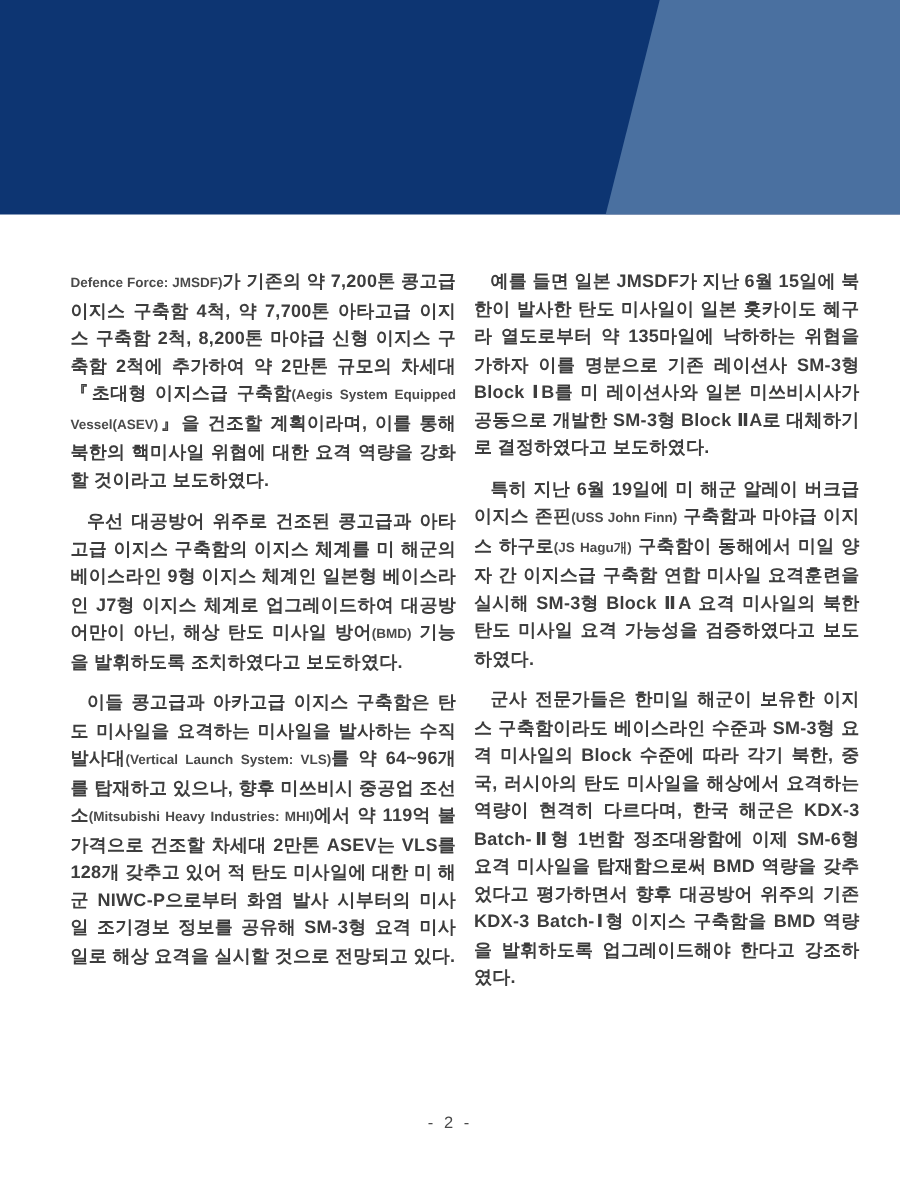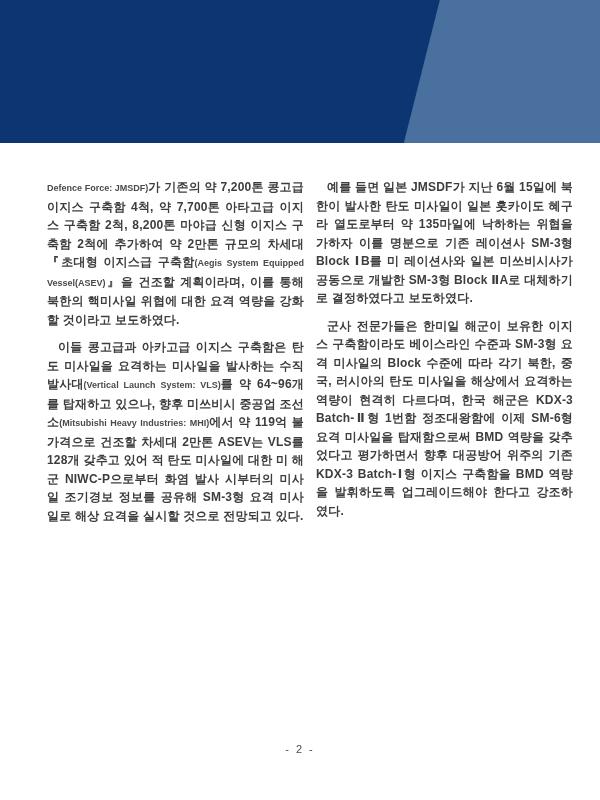--- a/index.html
+++ b/index.html
@@ -52,6 +52,7 @@
   </div>
   <div class="column">
     <p class="indent"><span>예를 들면 일본 JMSDF가 지난 6월 15일에 북한이 발사한 탄도 미사일이 일본 홋카이도 혜구라 열도로부터 약 135마일에 낙하하는 위협을 가하자 이를 명분으로 기존 레이션사 SM-3형 Block ⅠB를 미 레이션사와 일본 미쓰비시사가 공동으로 개발한 SM-3형 Block ⅡA로 대체하기로 결정하였다고 보도하였다.</span></p>
+    <p class="indent"><span>특히 지난 6월 19일에 미 해군 알레이 버크급 이지스 존핀</span><span class="sm">(USS John Finn)</span><span> 구축함과 마야급 이지스 하구로</span><span class="sm">(JS Hagu개)</span><span> 구축함이 동해에서 미일 양자 간 이지스급 구축함 연합 미사일 요격훈련을 실시해 SM-3형 Block ⅡA 요격 미사일의 북한 탄도 미사일 요격 가능성을 검증하였다고 보도하였다.</span></p>
     <p class="indent"><span>군사 전문가들은 한미일 해군이 보유한 이지스 구축함이라도 베이스라인 수준과 SM-3형 요격 미사일의 Block 수준에 따라 각기 북한, 중국, 러시아의 탄도 미사일을 해상에서 요격하는 역량이 현격히 다르다며, 한국 해군은 KDX-3 Batch-Ⅱ형 1번함 정조대왕함에 이제 SM-6형 요격 미사일을 탑재함으로써 BMD 역량을 갖추었다고 평가하면서 향후 대공방어 위주의 기존 KDX-3 Batch-Ⅰ형 이지스 구축함을 BMD 역량을 발휘하도록 업그레이드해야 한다고 강조하였다.</span></p>
     <p></p>
   </div>

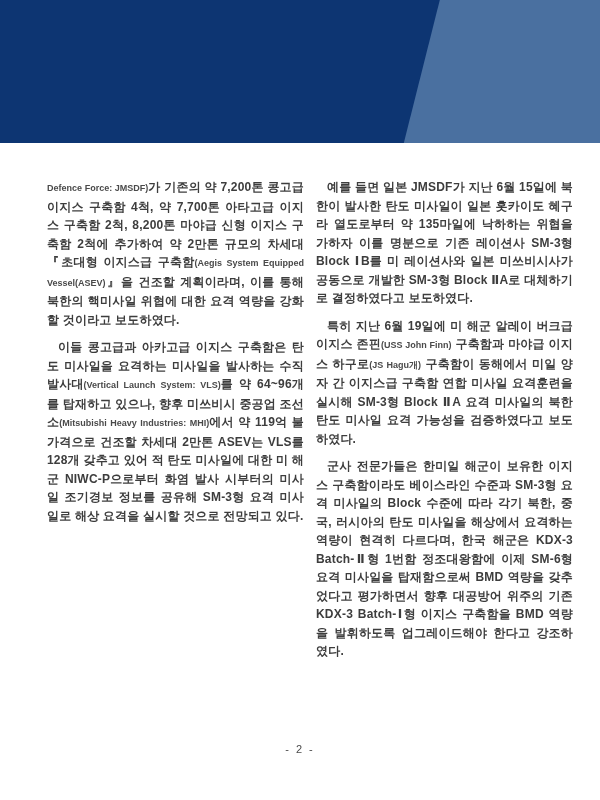--- a/index.html
+++ b/index.html
@@ -48,6 +48,7 @@
 <div class="content">
   <div class="column">
     <p><span class="sm">Defence Force: JMSDF)</span><span>가 기존의 약 7,200톤 콩고급 이지스 구축함 4척, 약 7,700톤 아타고급 이지스 구축함 2척, 8,200톤 마야급 신형 이지스 구축함 2척에 추가하여 약 2만톤 규모의 차세대『초대형 이지스급 구축함</span><span class="sm">(Aegis System Equipped Vessel(ASEV)</span><span>』을 건조할 계획이라며, 이를 통해 북한의 핵미사일 위협에 대한 요격 역량을 강화할 것이라고 보도하였다.</span></p>
+    <p class="indent"><span>우선 대공방어 위주로 건조된 콩고급과 아타고급 이지스 구축함의 이지스 체계를 미 해군의 베이스라인 9형 이지스 체계인 일본형 베이스라인 J7형 이지스 체계로 업그레이드하여 대공방어만이 아닌, 해상 탄도 미사일 방어</span><span class="sm">(BMD)</span><span> 기능을 발휘하도록 조치하였다고 보도하였다.</span></p>
     <p class="indent"><span>이들 콩고급과 아카고급 이지스 구축함은 탄도 미사일을 요격하는 미사일을 발사하는 수직발사대</span><span class="sm">(Vertical Launch System: VLS)</span><span>를 약 64~96개를 탑재하고 있으나, 향후 미쓰비시 중공업 조선소</span><span class="sm">(Mitsubishi Heavy Industries: MHI)</span><span>에서 약 119억 불 가격으로 건조할 차세대 2만톤 ASEV는 VLS를 128개 갖추고 있어 적 탄도 미사일에 대한 미 해군 NIWC-P으로부터 화염 발사 시부터의 미사일 조기경보 정보를 공유해 SM-3형 요격 미사일로 해상 요격을 실시할 것으로 전망되고 있다.</span></p>
   </div>
   <div class="column">

